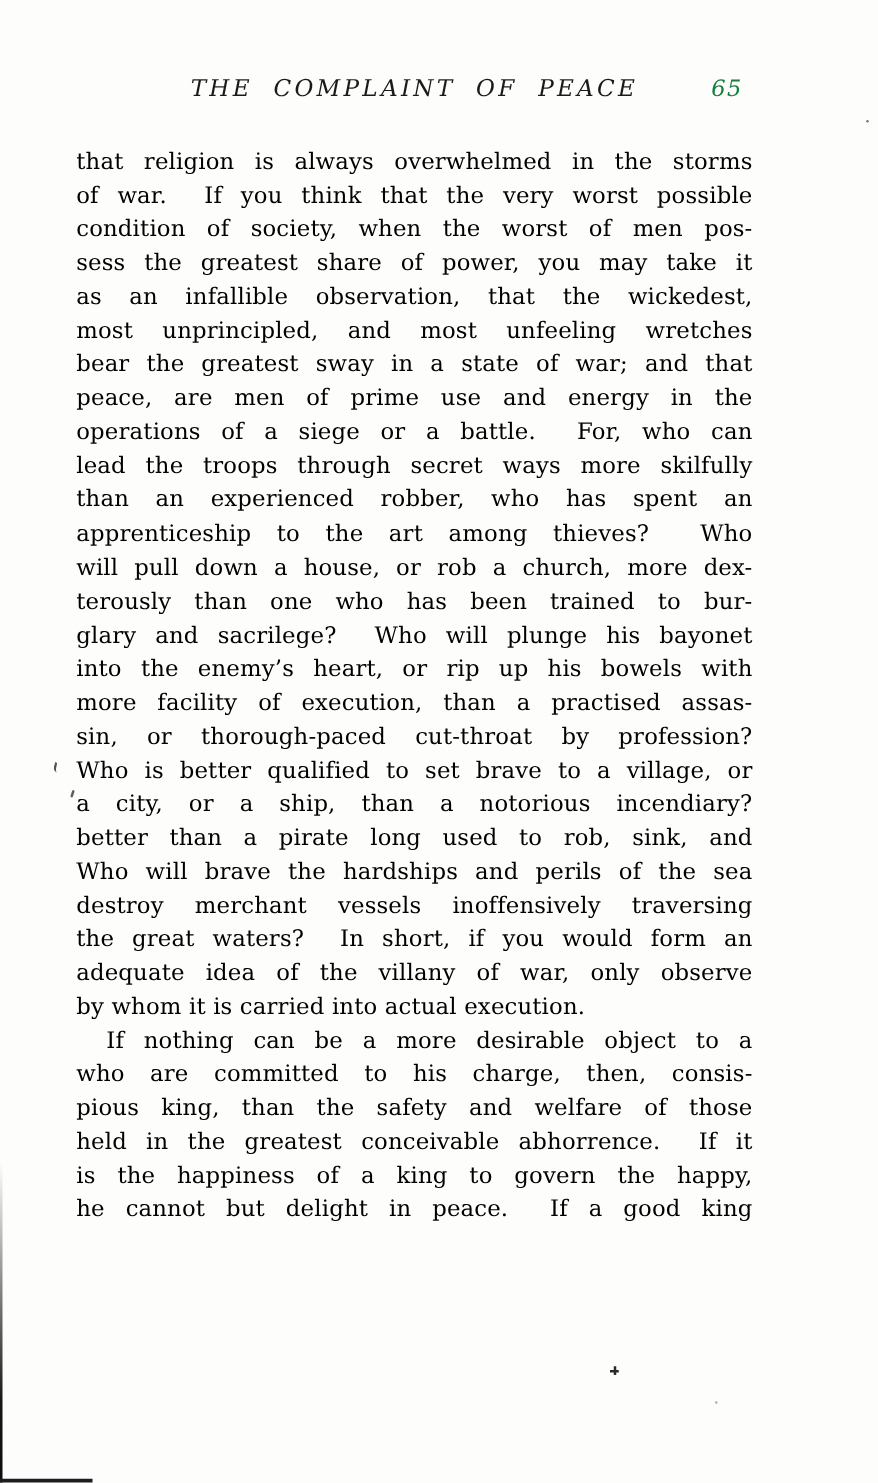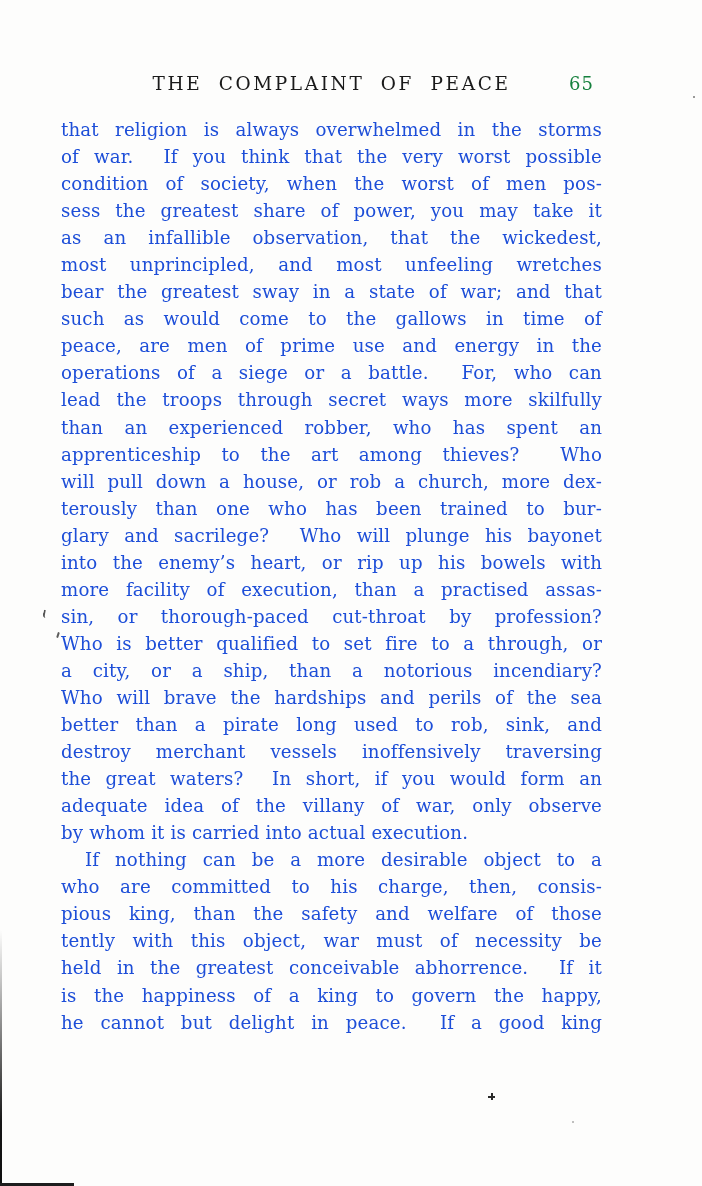--- a/index.html
+++ b/index.html
@@ -15,7 +15,7 @@
   
   .hdr {
     position: absolute;
-    top: 72px; left: 61px; width: 541px; height: 24px;
+    top: 60px; left: 61px; width: 541px; height: 24px; font-style: italic;
   }
   .hdr .title {
     text-align: center;

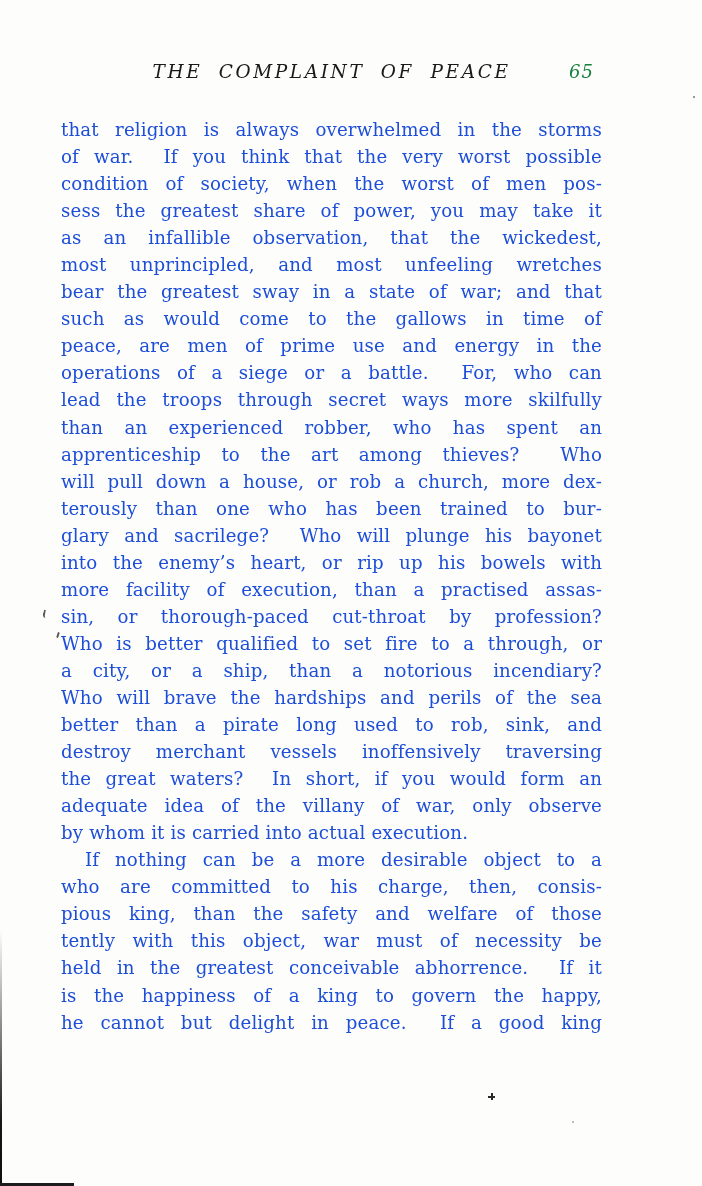--- a/index.html
+++ b/index.html
@@ -42,7 +42,7 @@
   .ln {
     font-size: 18.2px;
     line-height: 27.05px;
-    color: #1d4ed8;
+    color: #000000;
     letter-spacing: 0.15px;
     text-align: justify;
     text-align-last: justify;

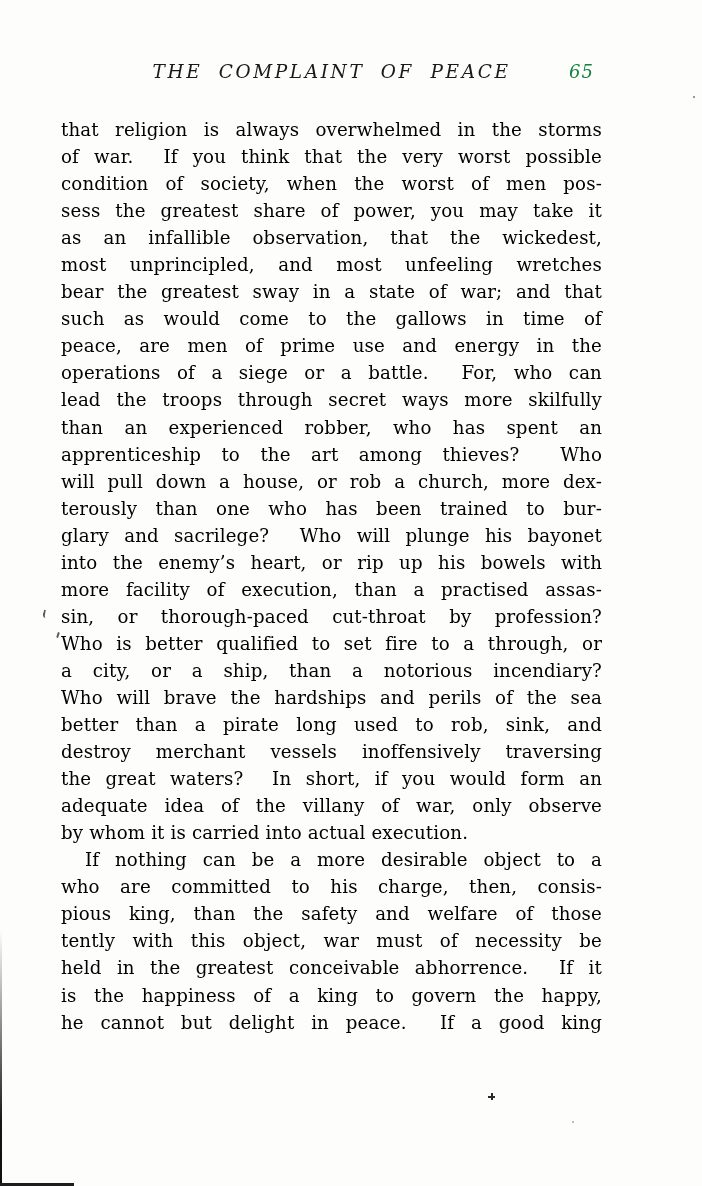--- a/index.html
+++ b/index.html
@@ -102,7 +102,6 @@
     <div class="ln">as an infallible observation, that the wickedest,</div>
     <div class="ln">most unprincipled, and most unfeeling wretches</div>
     <div class="ln">bear the greatest sway in a state of war; and that</div>
-    <div class="ln">such as would come to the gallows in time of</div>
     <div class="ln">peace, are men of prime use and energy in the</div>
     <div class="ln">operations of a siege or a battle.&nbsp; For, who can</div>
     <div class="ln">lead the troops through secret ways more skilfully</div>

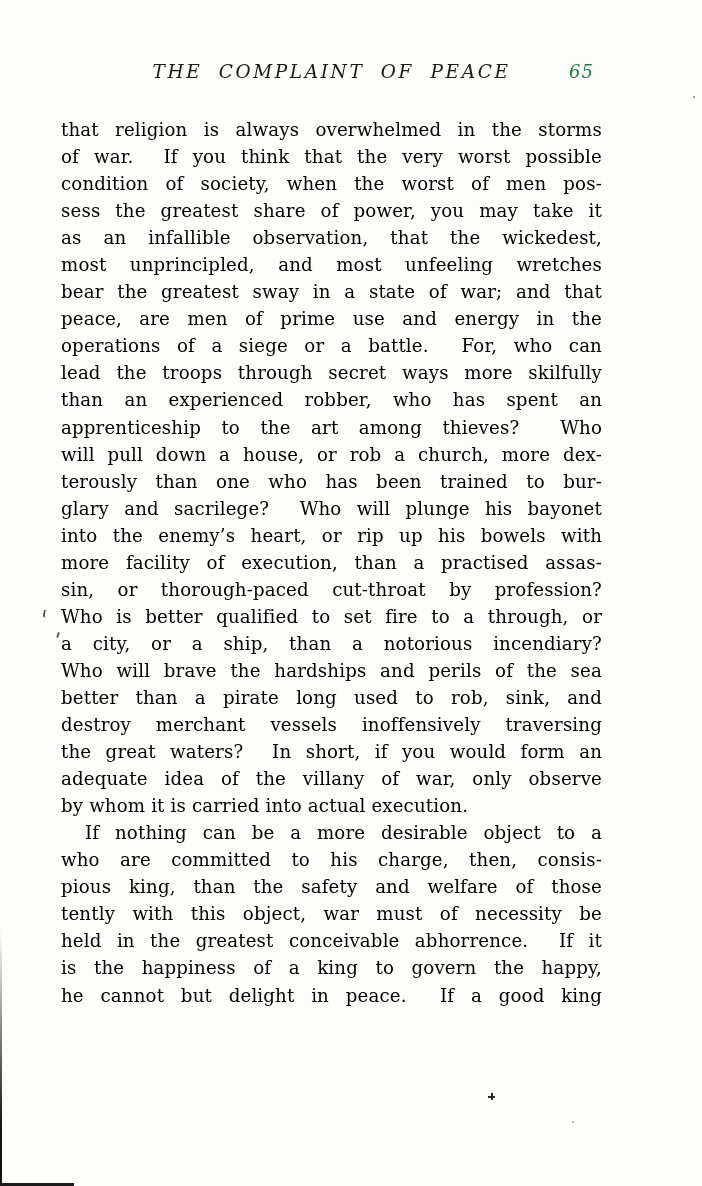--- a/index.html
+++ b/index.html
@@ -113,7 +113,7 @@
     <div class="ln">into the enemy’s heart, or rip up his bowels with</div>
     <div class="ln">more facility of execution, than a practised assas-</div>
     <div class="ln">sin, or thorough-paced cut-throat by profession?</div>
-    <div class="ln">Who is better qualified to set fire to a through, or</div>
+    <div class="ln">Who is better qualified to set brave to a village, or</div>
     <div class="ln">a city, or a ship, than a notorious incendiary?</div>
     <div class="ln">Who will brave the hardships and perils of the sea</div>
     <div class="ln">better than a pirate long used to rob, sink, and</div>

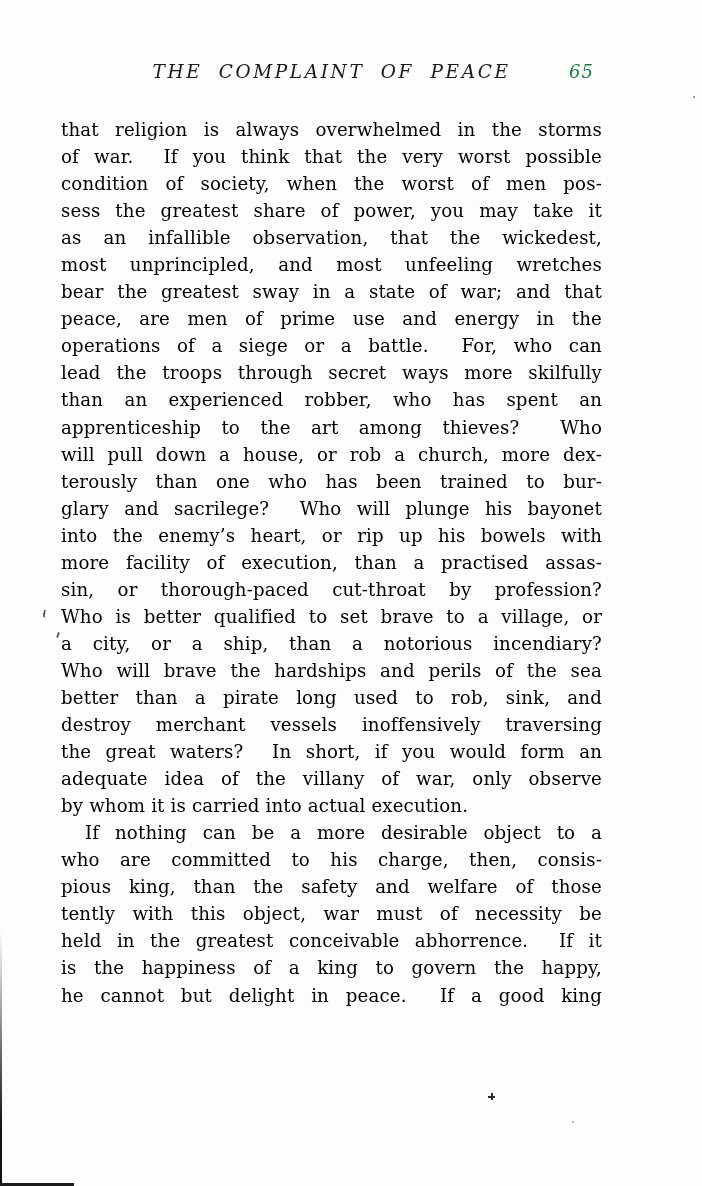--- a/index.html
+++ b/index.html
@@ -115,8 +115,8 @@
     <div class="ln">sin, or thorough-paced cut-throat by profession?</div>
     <div class="ln">Who is better qualified to set brave to a village, or</div>
     <div class="ln">a city, or a ship, than a notorious incendiary?</div>
+    <div class="ln">better than a pirate long used to rob, sink, and</div>
     <div class="ln">Who will brave the hardships and perils of the sea</div>
-    <div class="ln">better than a pirate long used to rob, sink, and</div>
     <div class="ln">destroy merchant vessels inoffensively traversing</div>
     <div class="ln">the great waters?&nbsp; In short, if you would form an</div>
     <div class="ln">adequate idea of the villany of war, only observe</div>

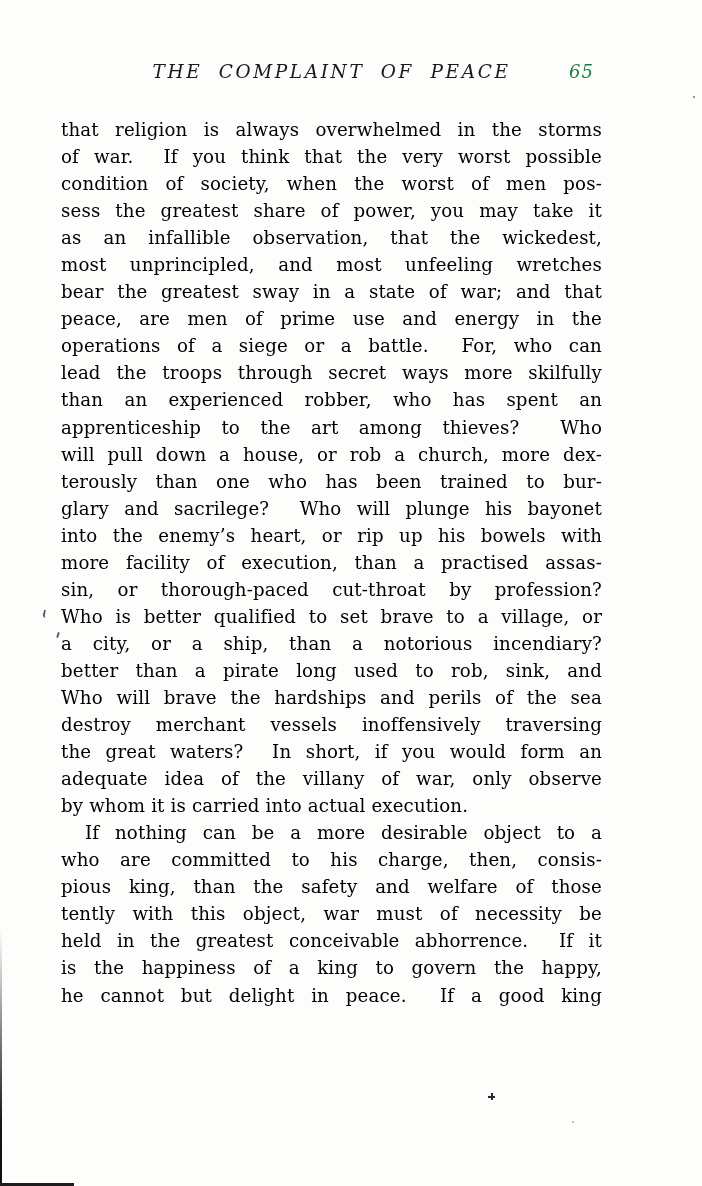--- a/index.html
+++ b/index.html
@@ -124,7 +124,6 @@
     <div class="ln indent">If nothing can be a more desirable object to a</div>
     <div class="ln">who are committed to his charge, then, consis-</div>
     <div class="ln">pious king, than the safety and welfare of those</div>
-    <div class="ln">tently with this object, war must of necessity be</div>
     <div class="ln">held in the greatest conceivable abhorrence.&nbsp; If it</div>
     <div class="ln">is the happiness of a king to govern the happy,</div>
     <div class="ln">he cannot but delight in peace.&nbsp; If a good king</div>

